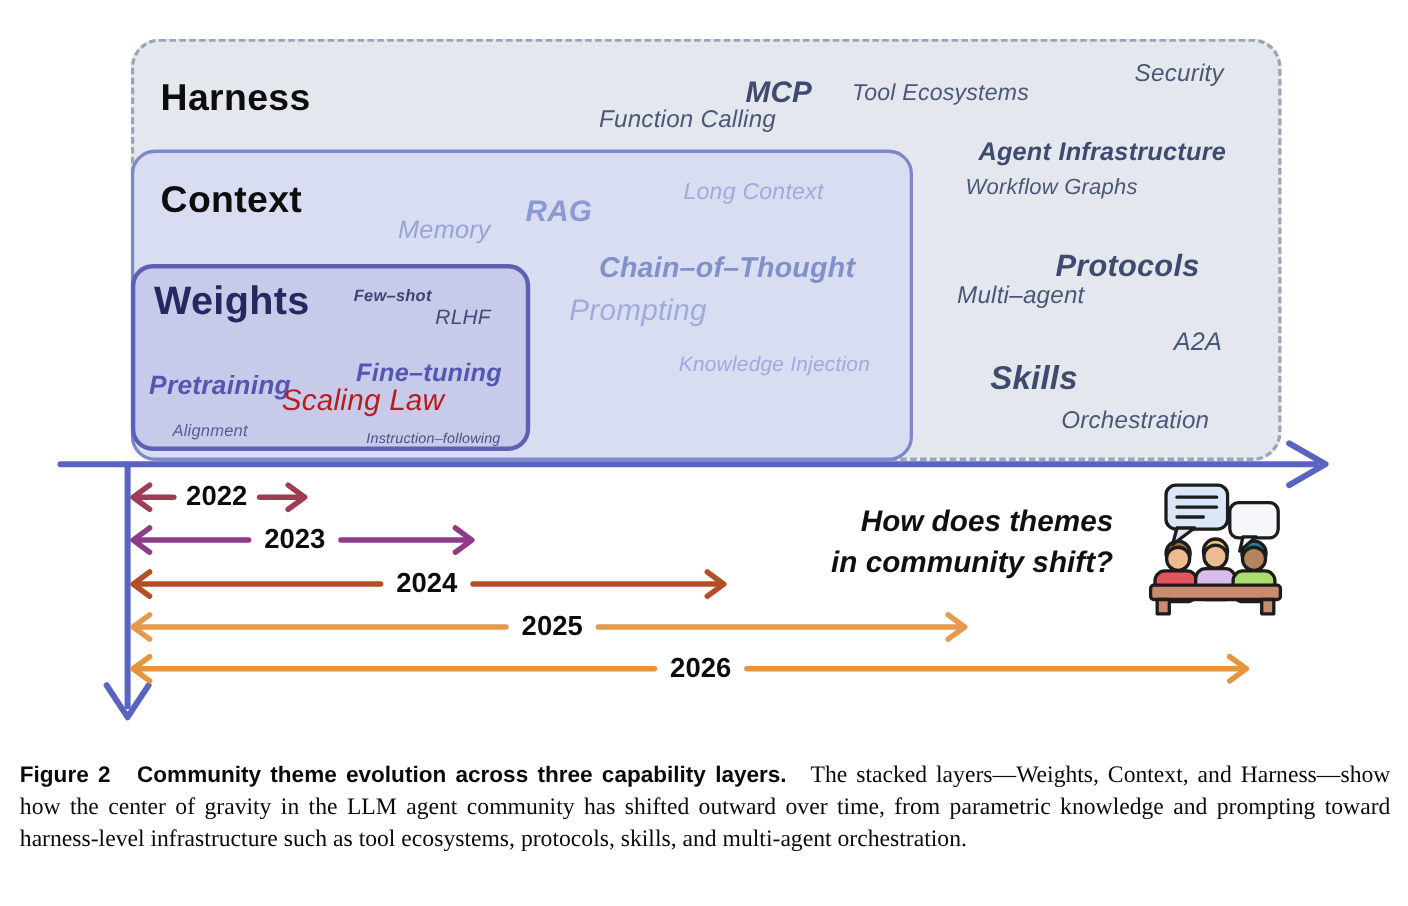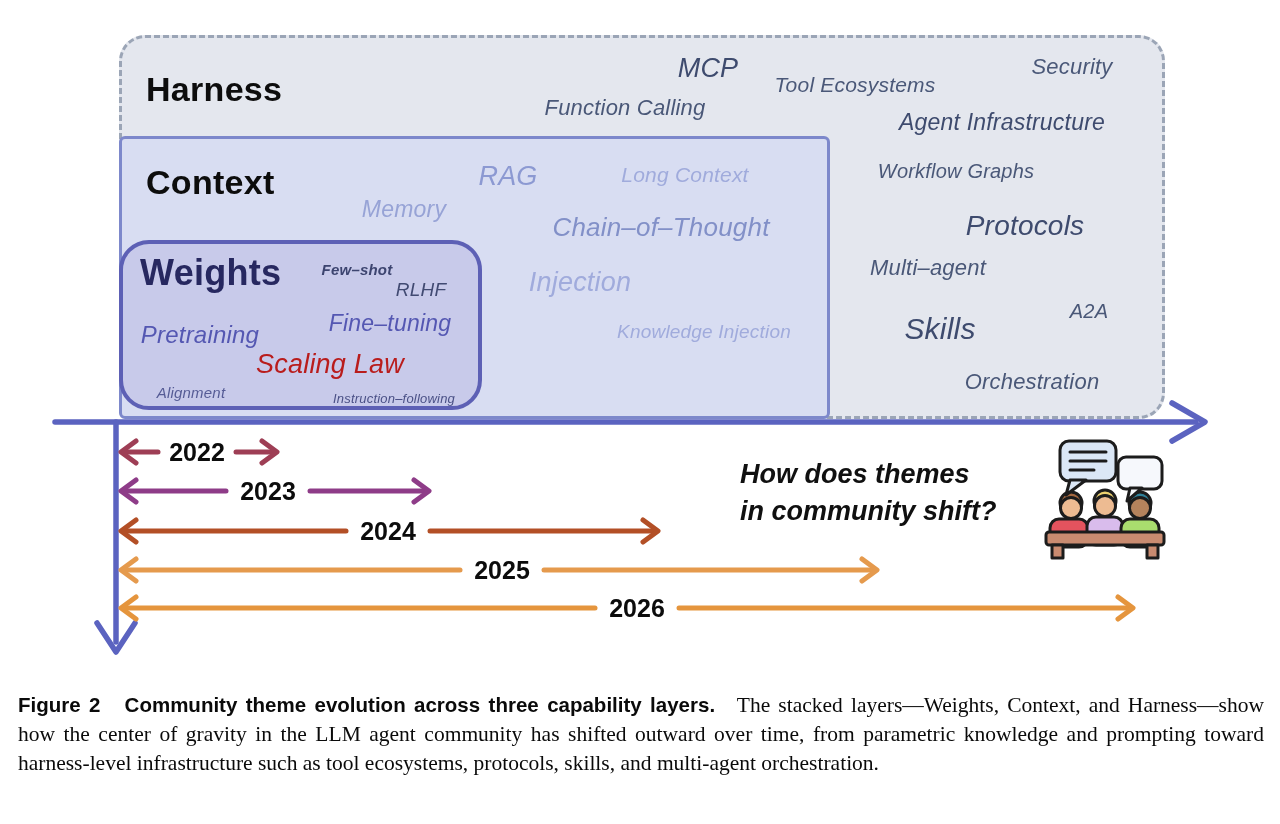--- a/index.html
+++ b/index.html
@@ -28,7 +28,7 @@
     position:absolute; transform:translate(-50%,-50%);
     font-style:italic; white-space:nowrap; letter-spacing:.2px;
   }
-  .b { font-weight:400; }
+  .b { font-weight:700;margin-top:16px; }
   .sb { font-weight:600; }
   .overlay { position:absolute; left:0; top:0; pointer-events:none; }
   .year {

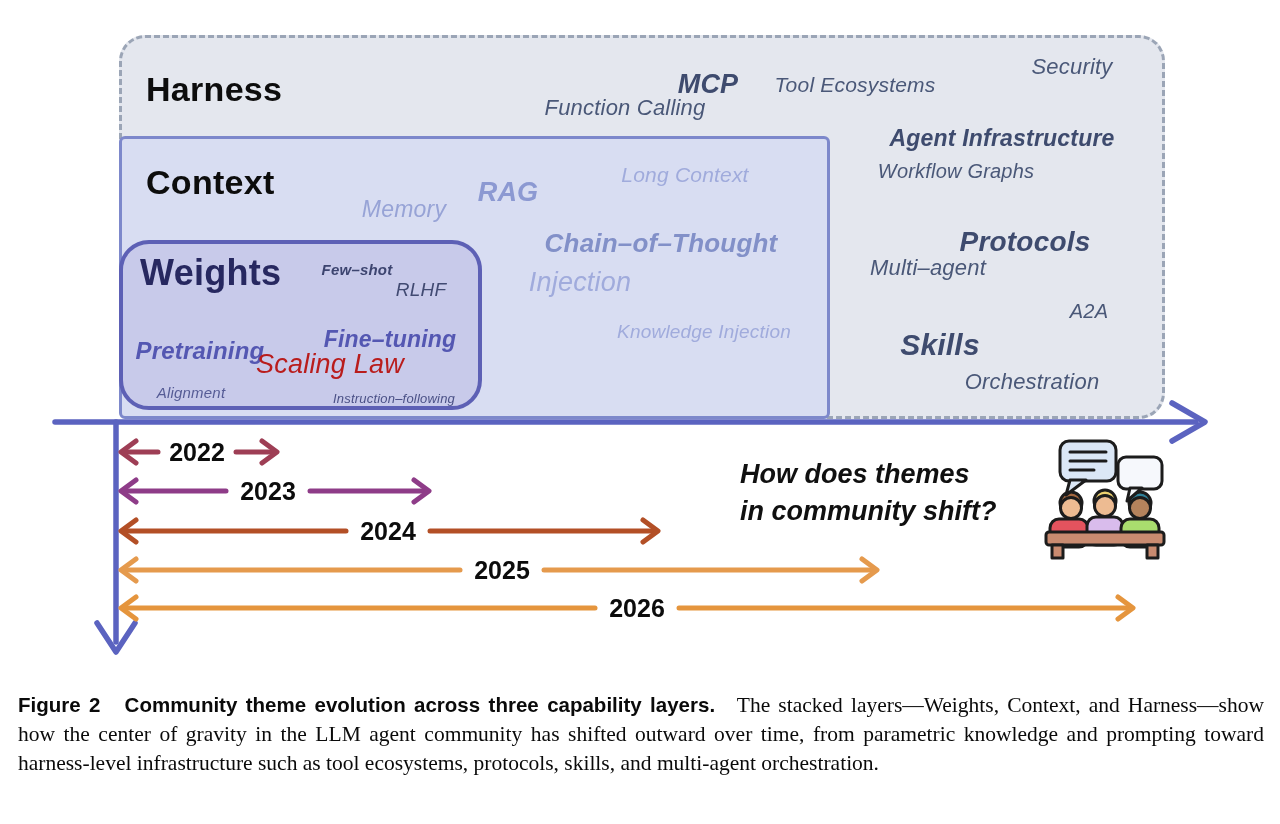--- a/index.html
+++ b/index.html
@@ -17,7 +17,7 @@
   }
   .box-context {
     left:119px; top:136px; width:711px; height:283px;
-    background:#d8ddf2; border:3px solid #7d88cb; border-radius:6px;padding-left:12px;
+    background:#d8ddf2; border:3px solid #7d88cb; border-radius:22px;padding-left:12px;
   }
   .box-weights {
     left:119px; top:240px; width:363px; height:170px;

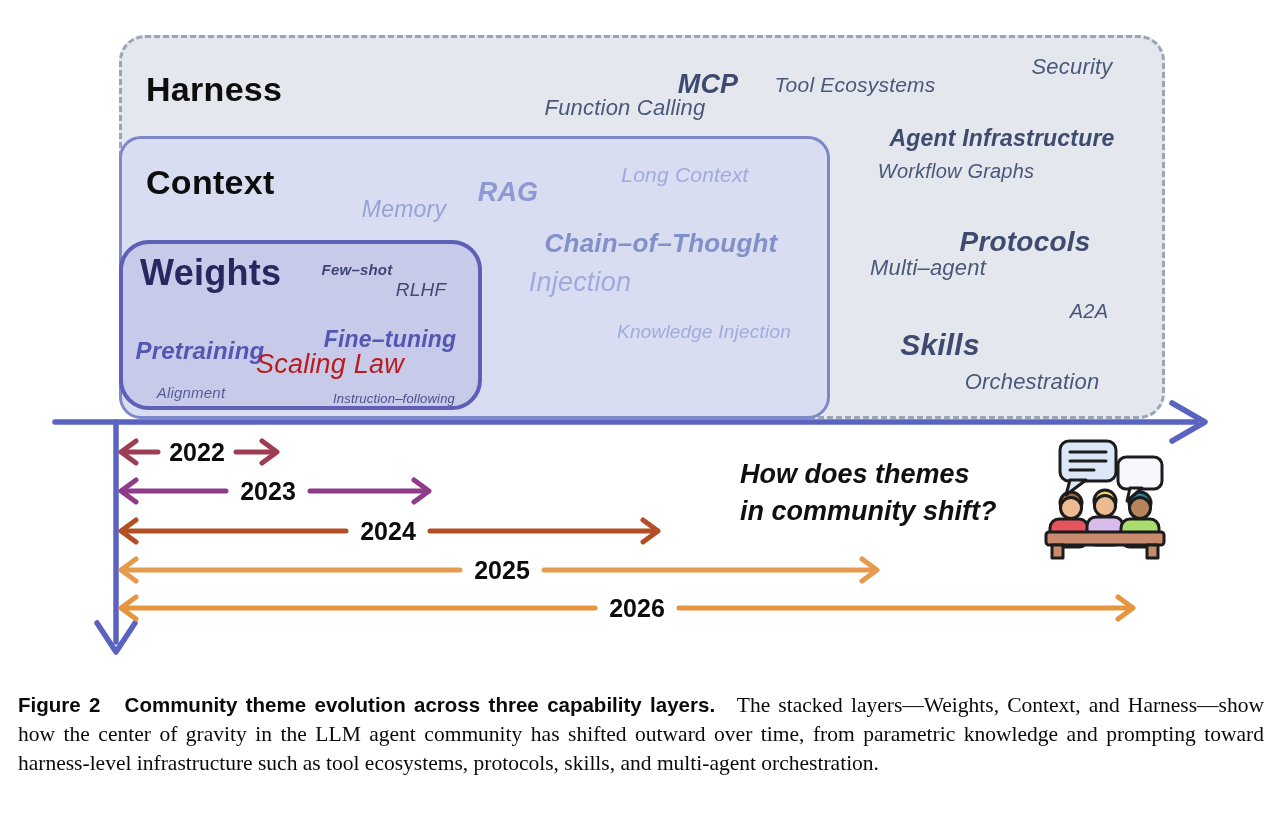--- a/index.html
+++ b/index.html
@@ -21,7 +21,7 @@
   }
   .box-weights {
     left:119px; top:240px; width:363px; height:170px;
-    background:#c8caea; border:4px solid #5d60b5; border-radius:30px;
+    background:#c8caea; border:4px solid #5d60b5; border-radius:20px;
   }
   .layer-title { position:absolute; font-weight:700; color:#0d0d0d; letter-spacing:.3px; white-space:nowrap; }
   .t {

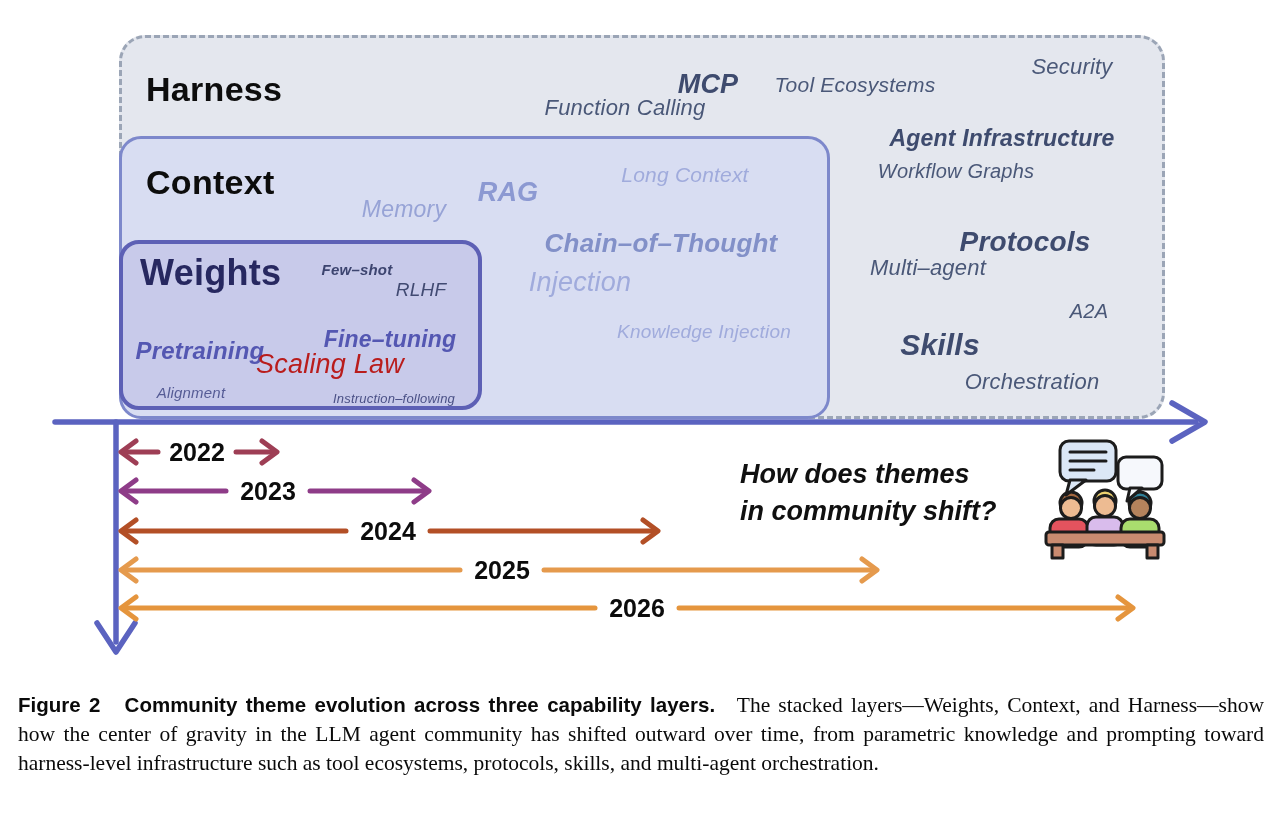--- a/index.html
+++ b/index.html
@@ -80,7 +80,7 @@
     <span class="t" style="left:563px;top:36px;font-size:21px;color:#a0abdc">Long Context</span>
     <span class="t" style="left:282px;top:70px;font-size:23px;color:#97a3d6">Memory</span>
     <span class="t b" style="left:539px;top:88px;font-size:26px;color:#8290c8">Chain–of–Thought</span>
-    <span class="t" style="left:458px;top:143px;font-size:27px;color:#a0abdc">Injection</span>
+    <span class="t" style="left:458px;top:143px;font-size:27px;color:#a0abdc">Prompting</span>
     <span class="t" style="left:582px;top:193px;font-size:19px;color:#a0abdc">Knowledge Injection</span>
   </div>
 

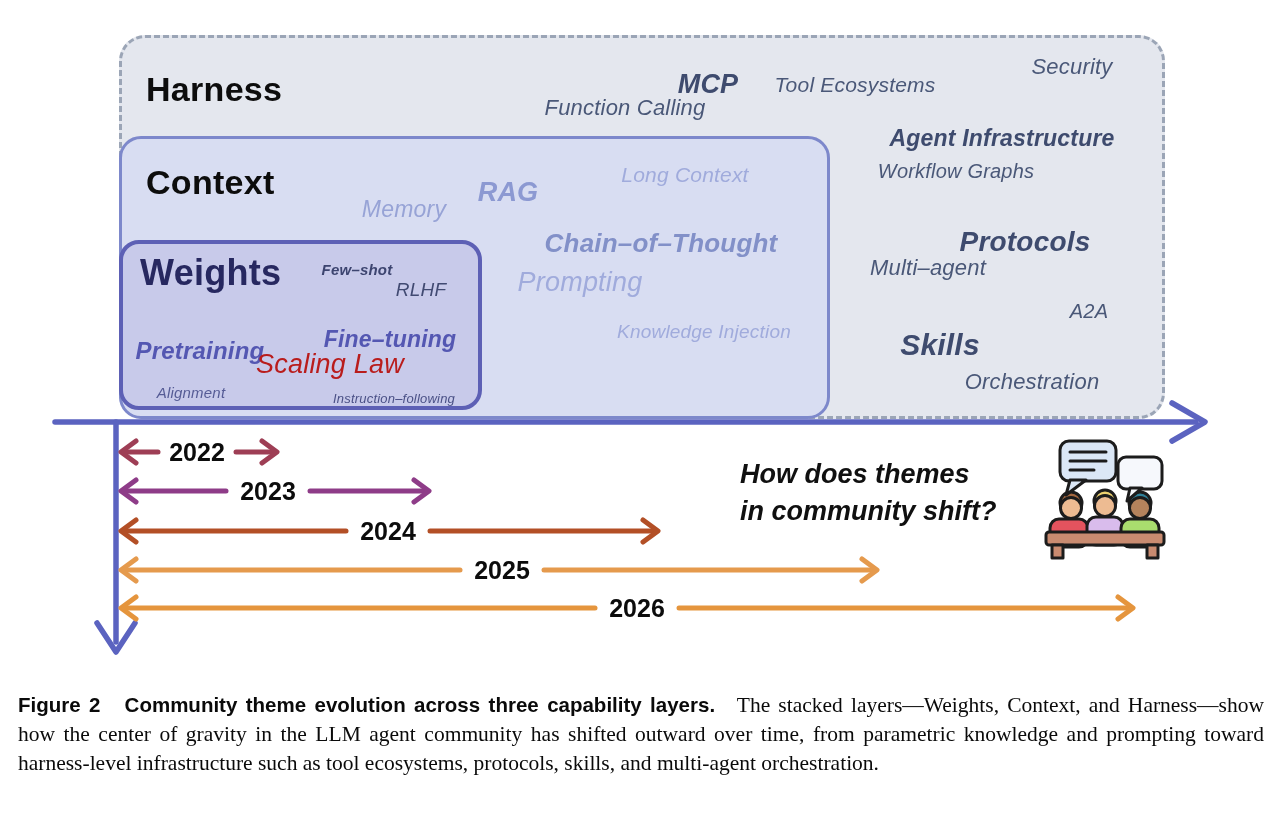--- a/index.html
+++ b/index.html
@@ -69,7 +69,7 @@
     <span class="t" style="left:834px;top:133px;font-size:20px;color:#4a5878">Workflow Graphs</span>
     <span class="t b" style="left:903px;top:188px;font-size:28px;color:#3e4b6e">Protocols</span>
     <span class="t" style="left:806px;top:230px;font-size:22px;color:#4a5878">Multi–agent</span>
-    <span class="t" style="left:967px;top:273px;font-size:20px;color:#4a5878">A2A</span>
+    <span class="t" style="left:967px;top:273px;font-size:23px;color:#4a5878">A2A</span>
     <span class="t b" style="left:818px;top:291px;font-size:30px;color:#3e4b6e">Skills</span>
     <span class="t" style="left:910px;top:344px;font-size:22px;color:#4a5878">Orchestration</span>
   </div>

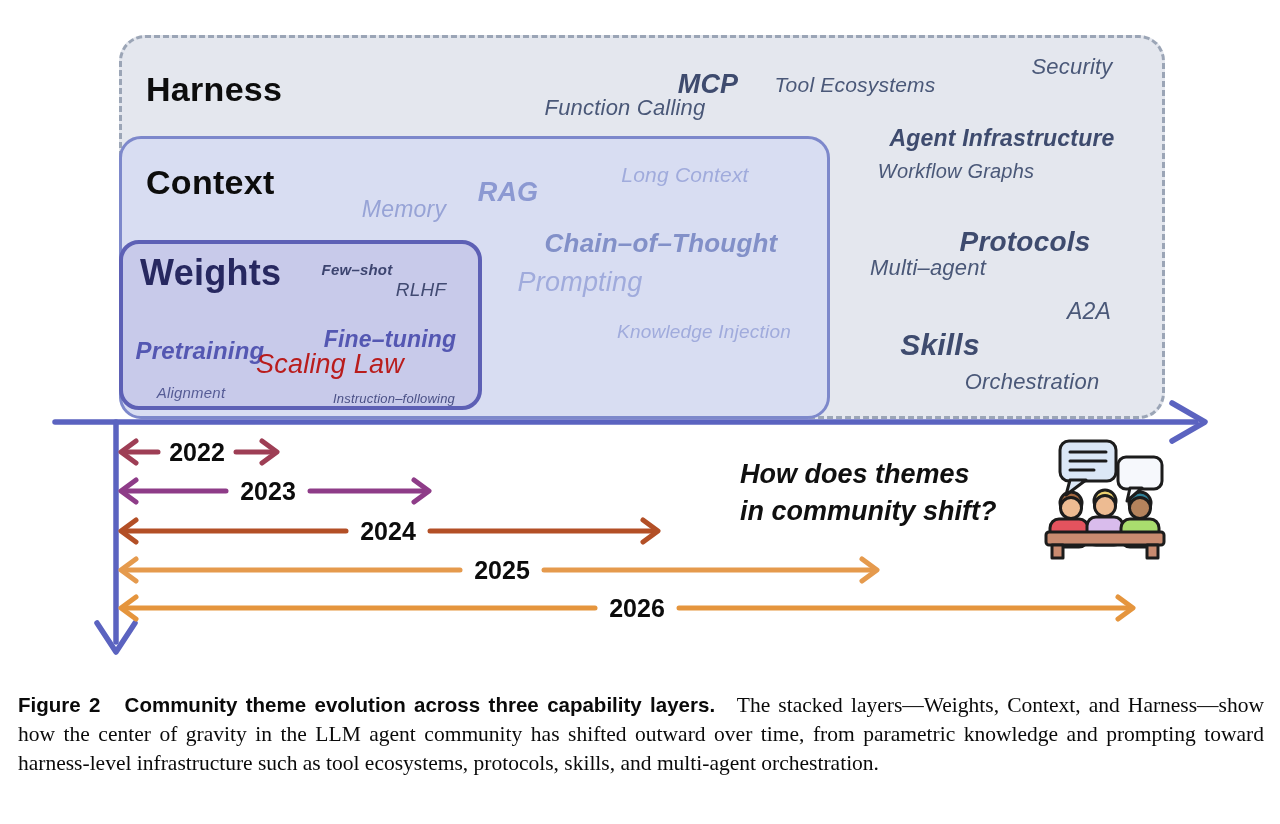--- a/index.html
+++ b/index.html
@@ -38,7 +38,7 @@
   .question {
     position:absolute; left:740px; top:456px; width:272px;
     font-weight:700; font-style:italic; font-size:27px; line-height:37px;
-    color:#101010; text-align:left; white-space:nowrap;
+    color:#101010; text-align:right; white-space:nowrap;
   }
   .icon-wrap { position:absolute; left:1030px; top:437px; width:150px; height:126px; }
   .caption {

